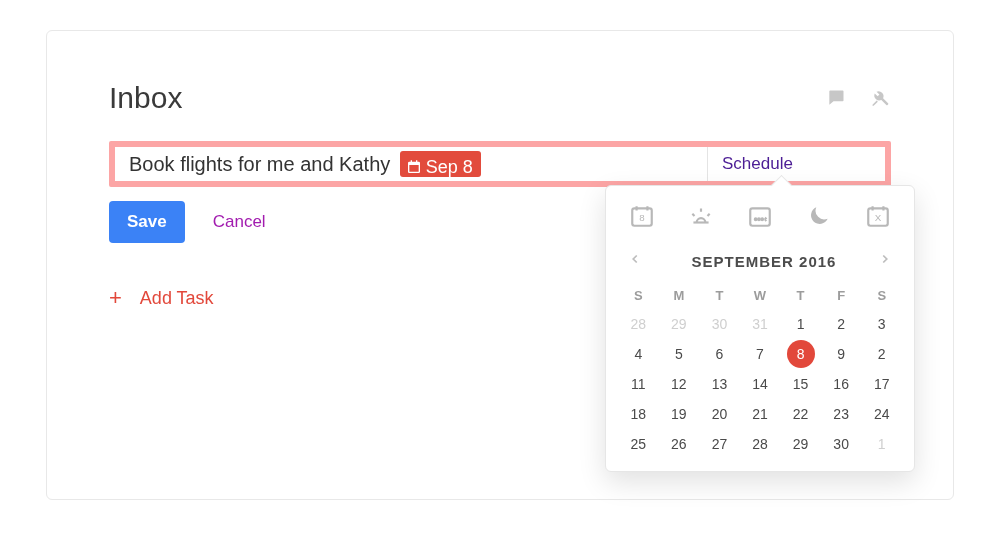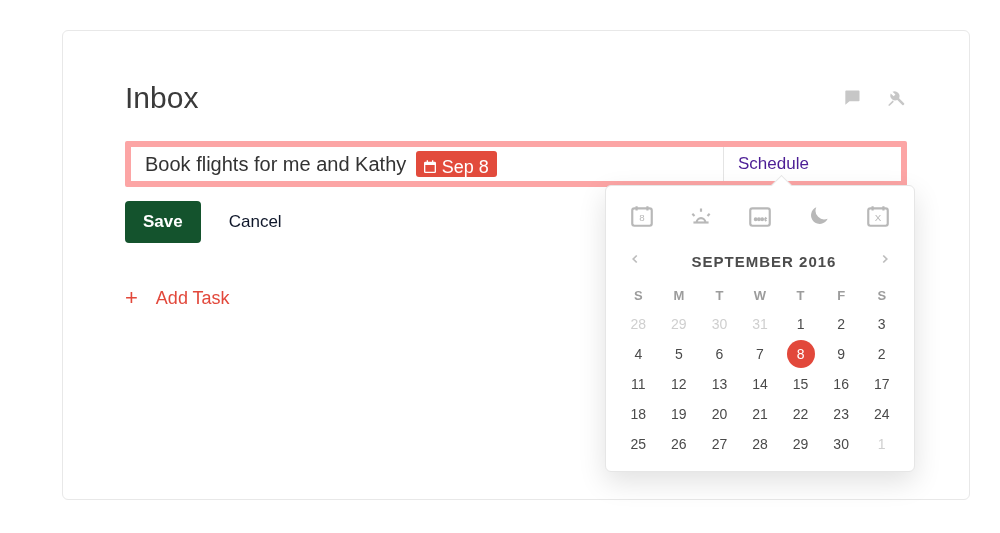--- a/index.html
+++ b/index.html
@@ -13,7 +13,7 @@
   }
   .card {
     position: absolute;
-    left: 62px;
+    left: 46px;
     top: 30px;
     width: 908px;
     height: 470px;

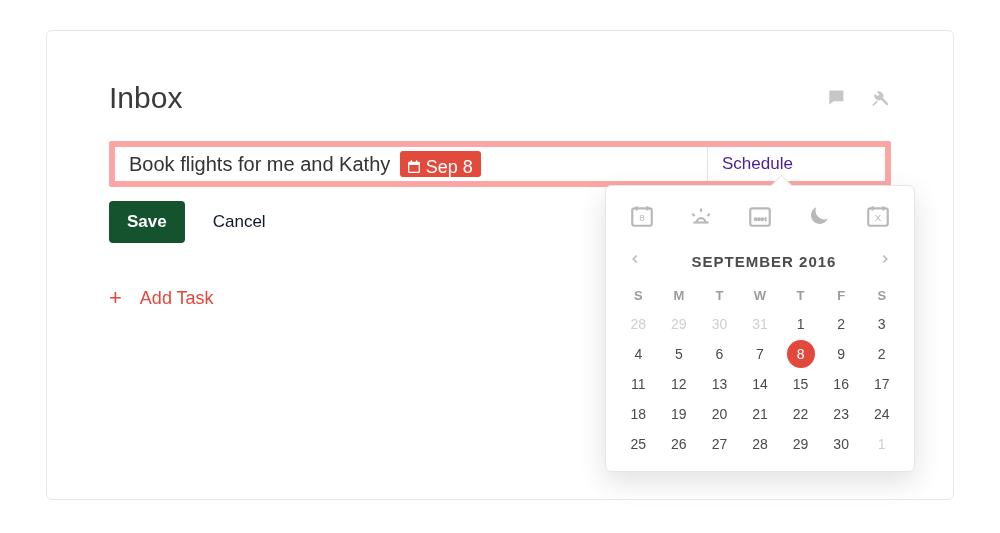--- a/index.html
+++ b/index.html
@@ -85,7 +85,7 @@
     gap: 28px;
   }
   .btn-save {
-    background: #14532d;
+    background: #3b82f6;
     color: #fff;
     border: none;
     border-radius: 4px;

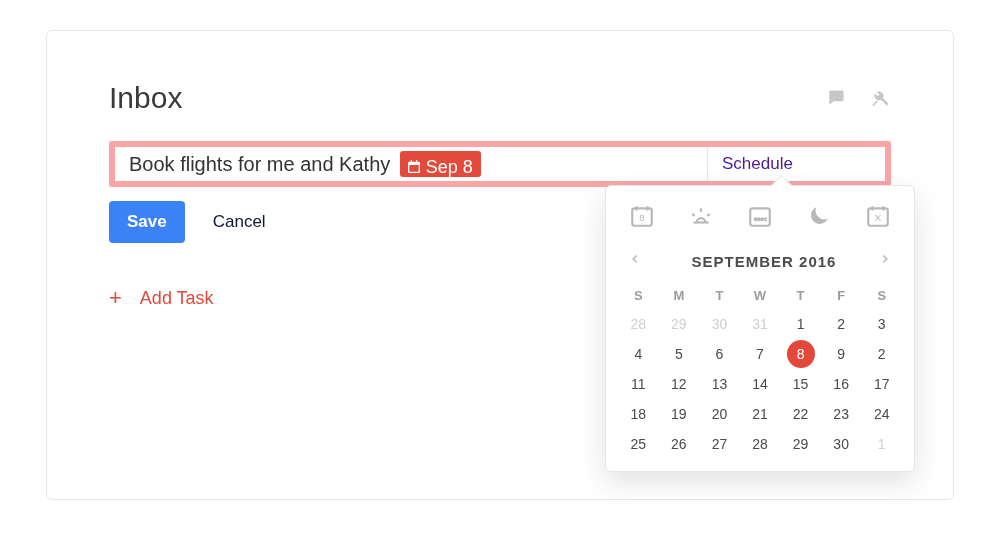--- a/index.html
+++ b/index.html
@@ -98,7 +98,7 @@
   .btn-cancel {
     background: none;
     border: none;
-    color: #0f172a;
+    color: #a21caf;
     font-size: 17px;
     cursor: pointer;
     padding: 0;

